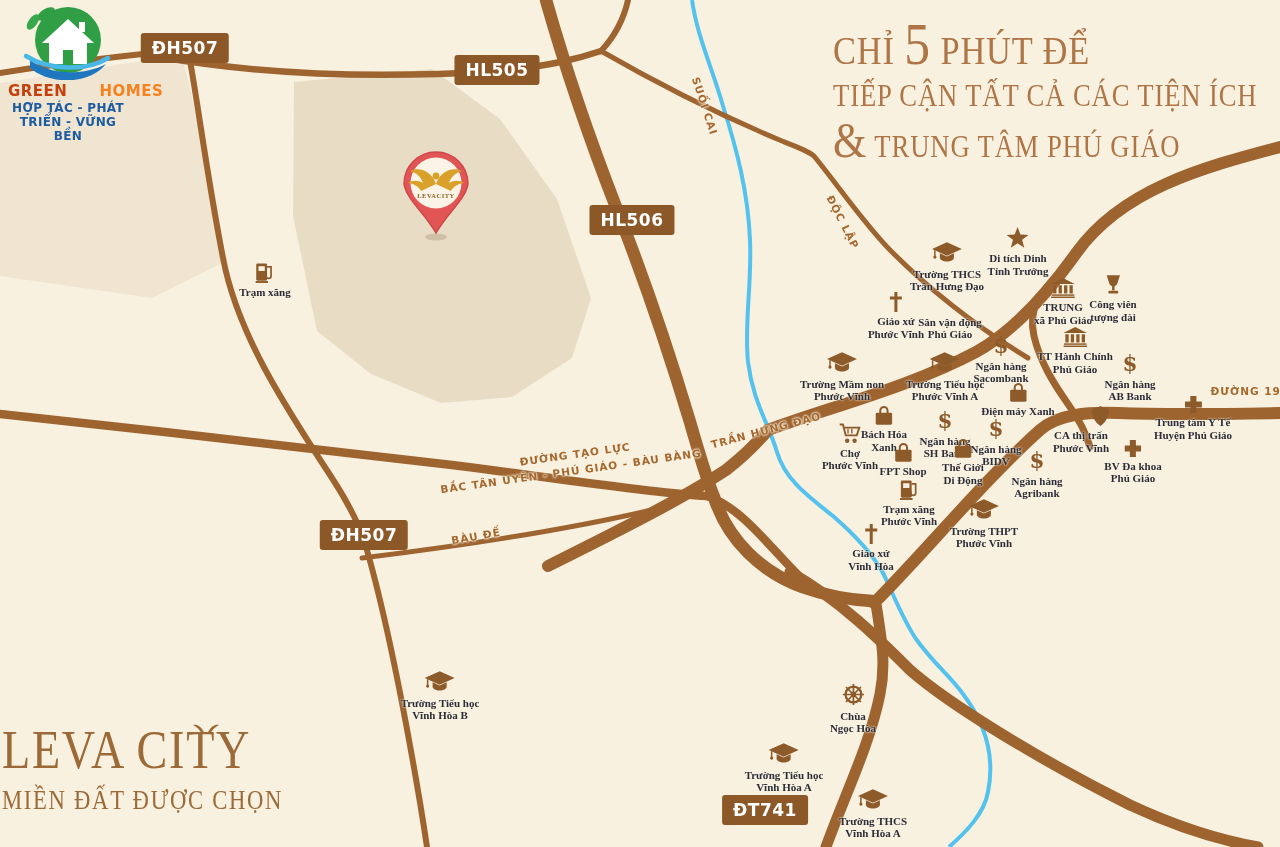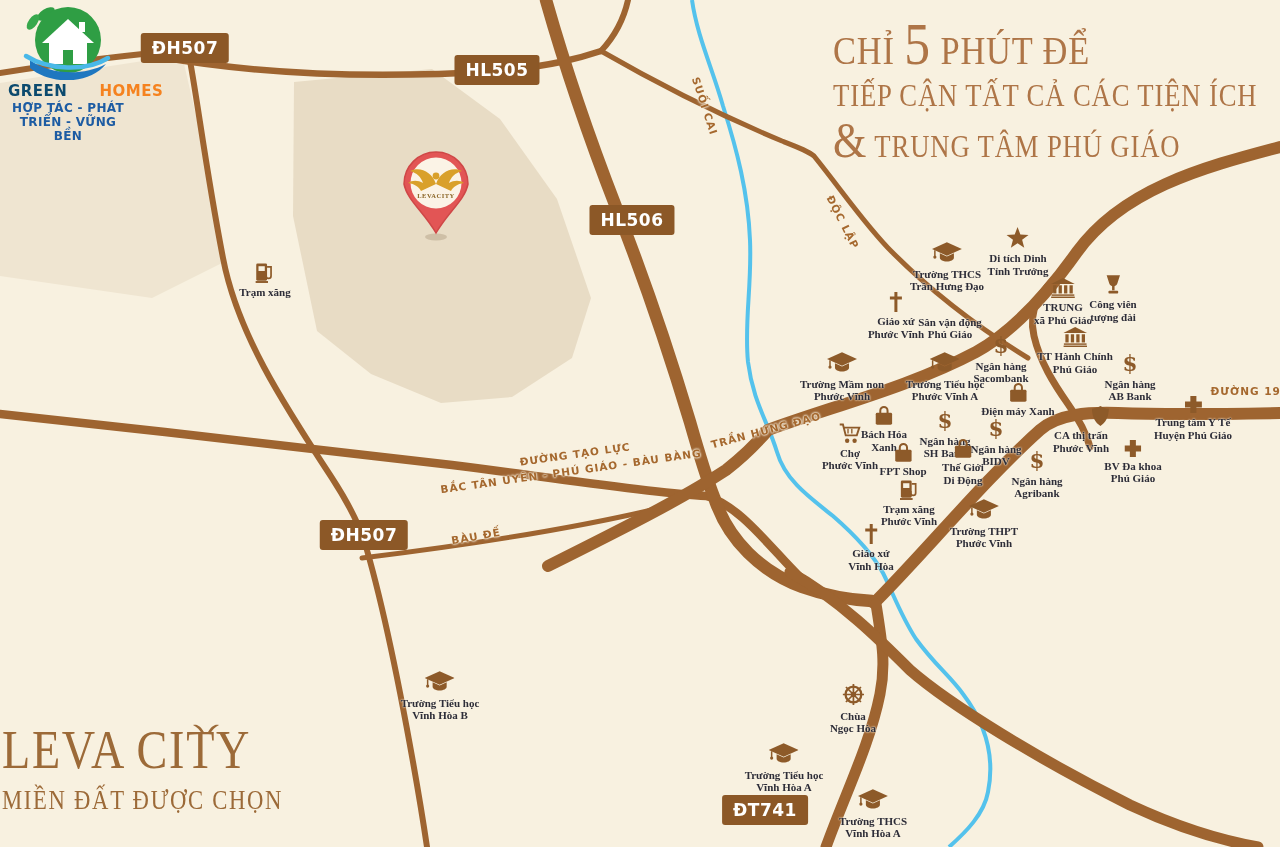--- a/index.html
+++ b/index.html
@@ -40,7 +40,7 @@
   
   .logo{position:absolute;left:8px;top:2px;z-index:7;width:120px;text-align:center;}
   .logo-name{font-size:15px;font-weight:bold;letter-spacing:.5px;line-height:15px;}
-  .lg-green{color:#0c4a6e;}
+  .lg-green{color:#c2410c;}
   .lg-orange{color:#f5821f;padding-left:32px;}
   .logo-tag{font-size:12px;font-weight:bold;color:#1d5ca3;letter-spacing:.3px;margin-top:2px;}
 </style>

